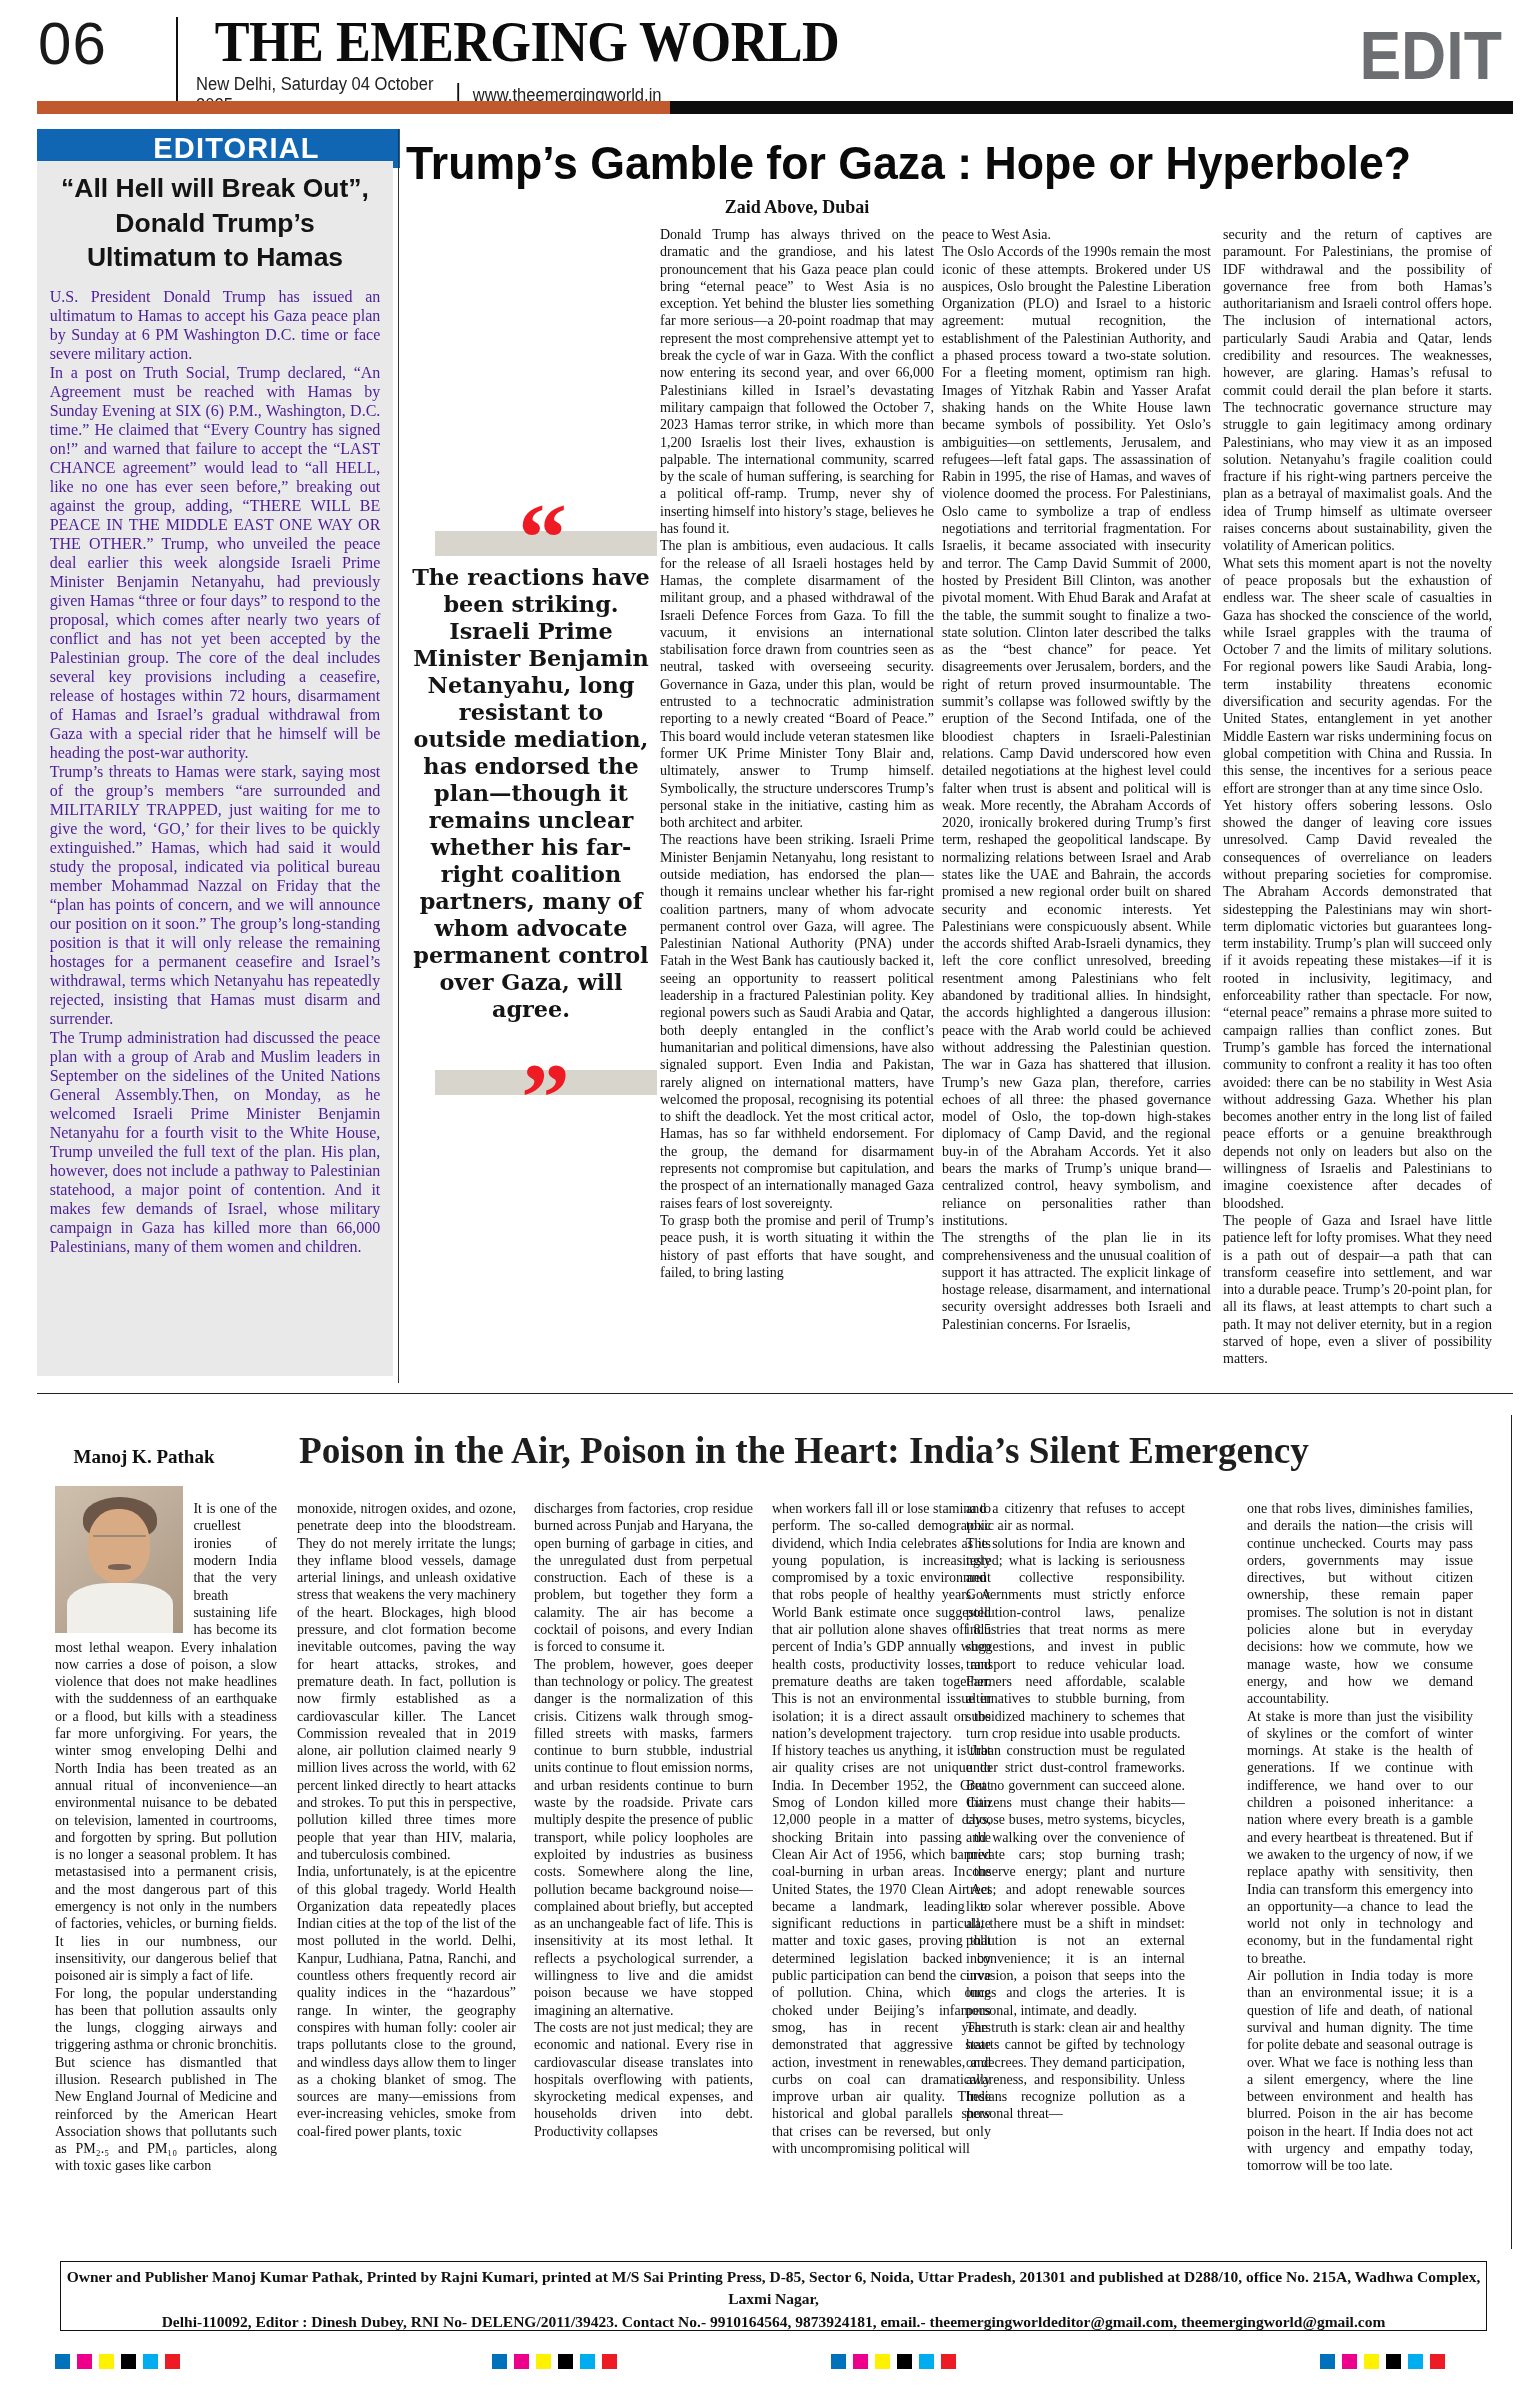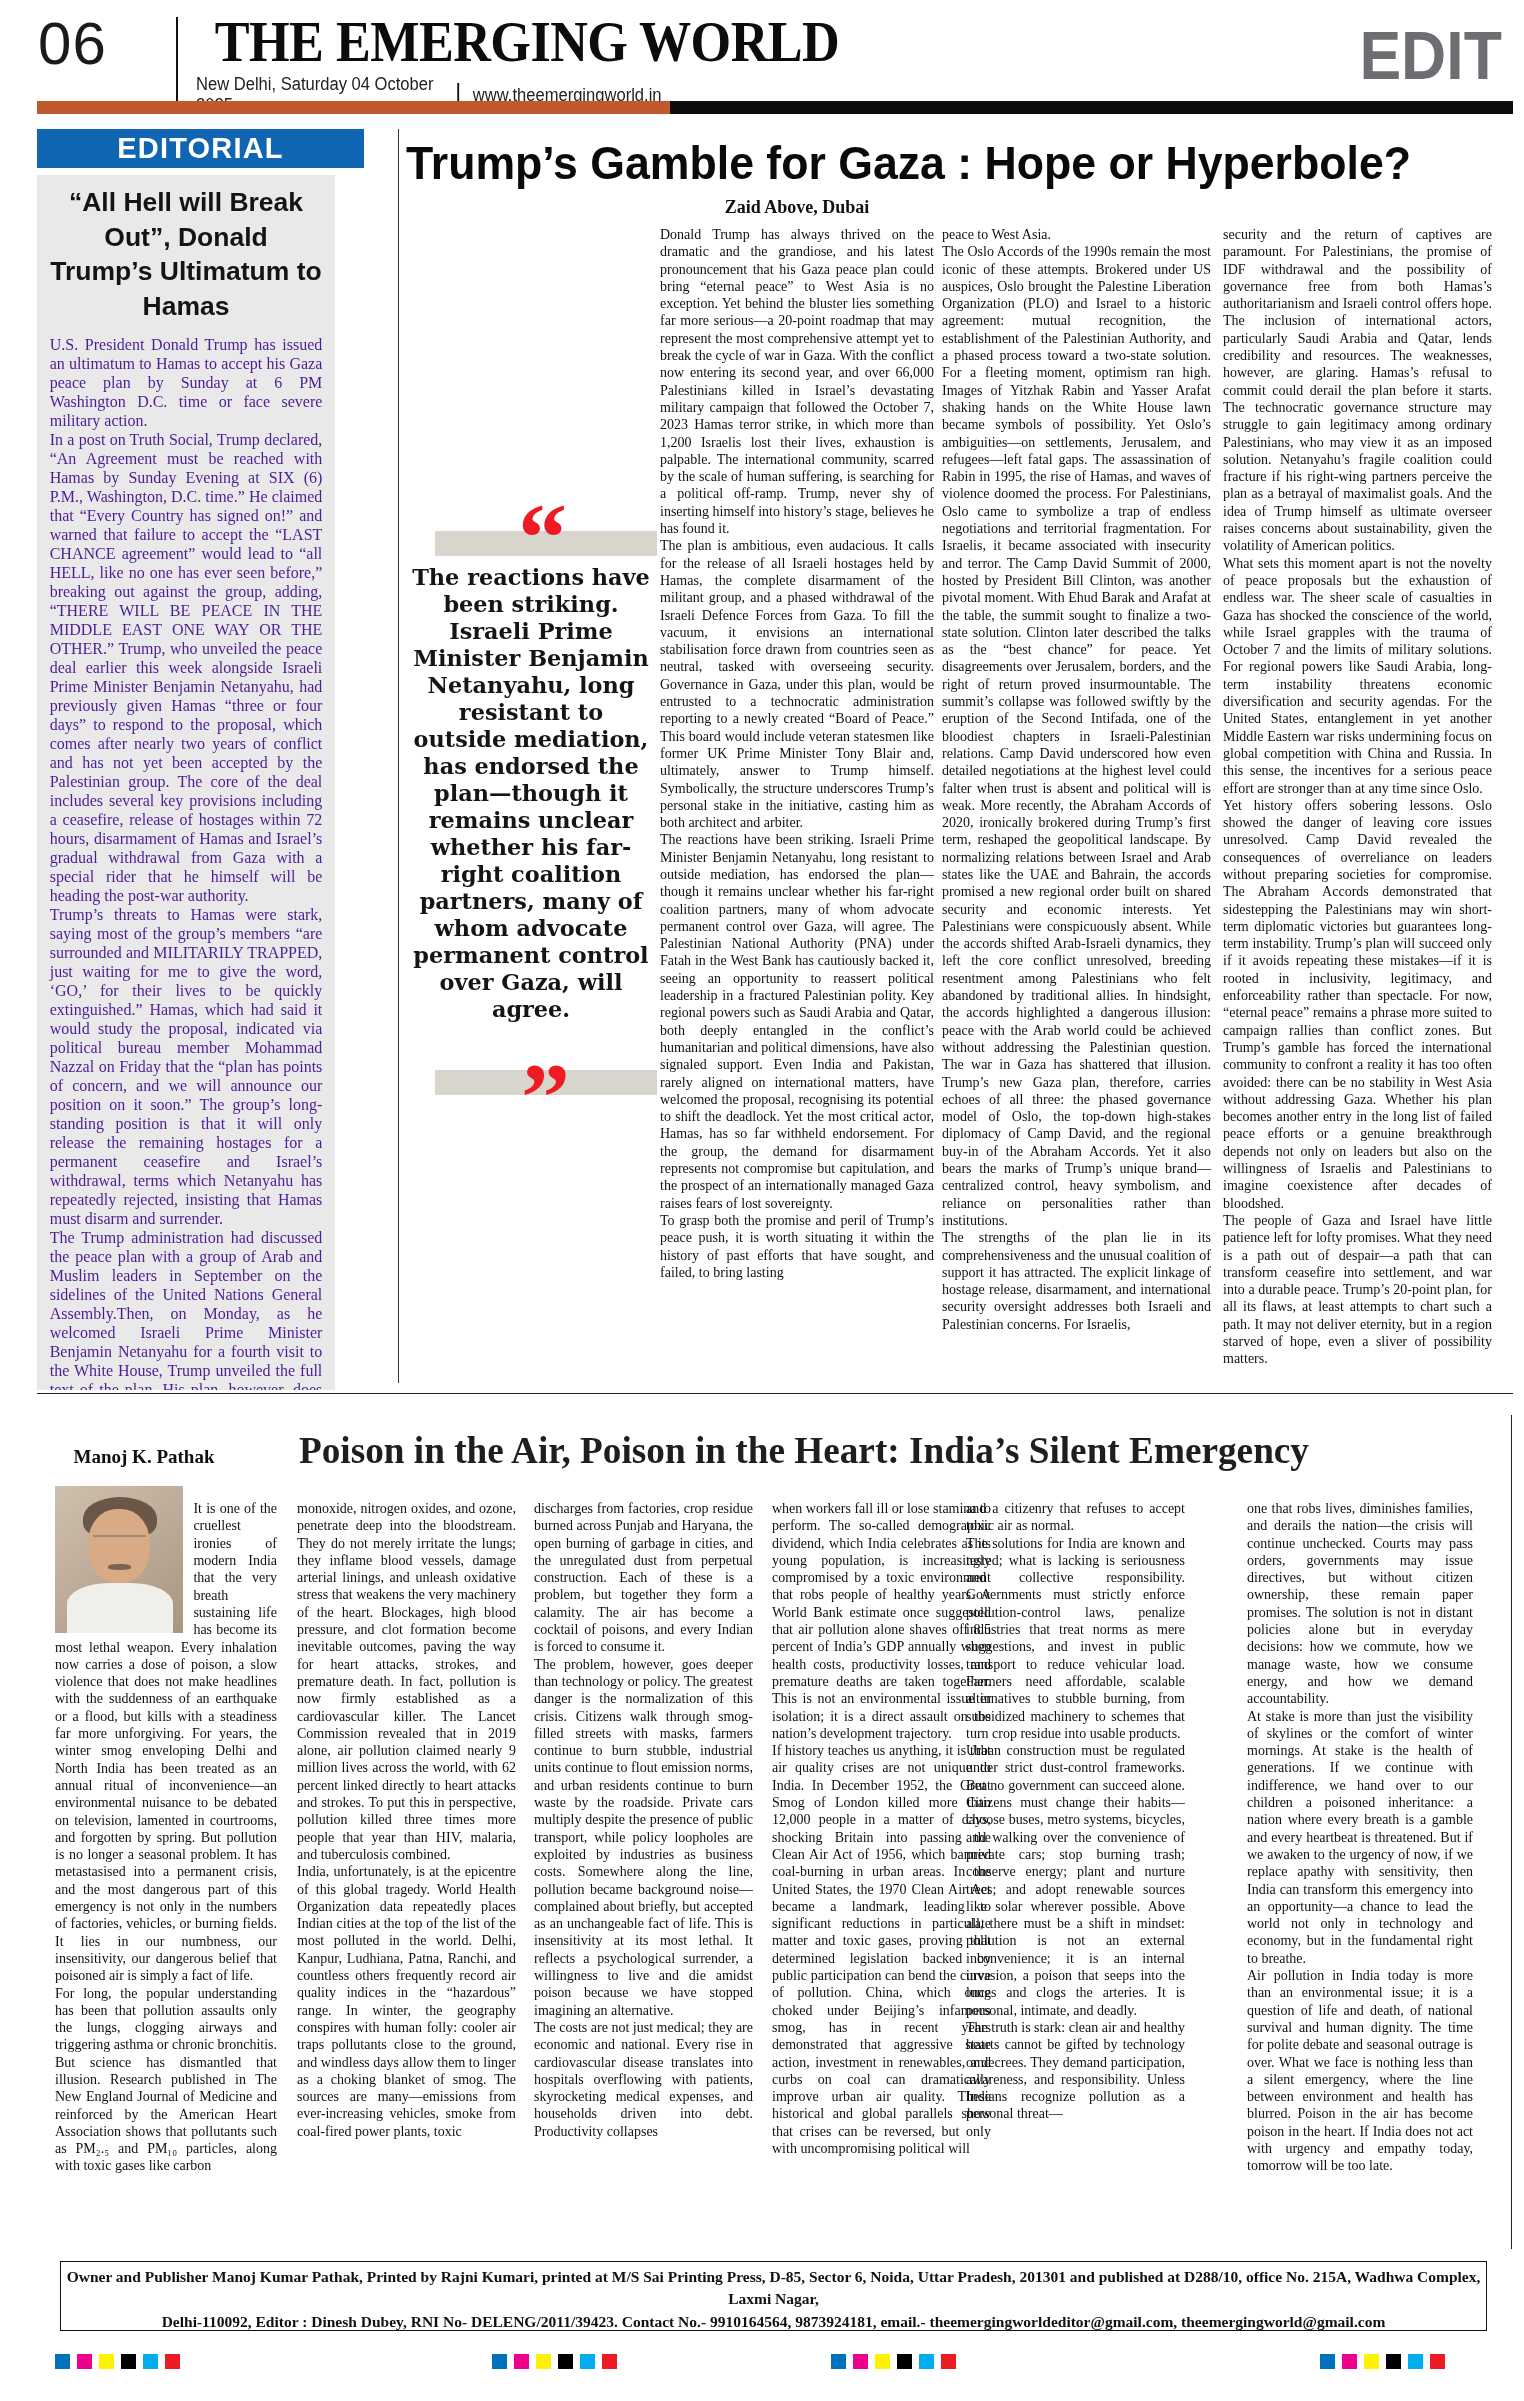--- a/index.html
+++ b/index.html
@@ -58,7 +58,7 @@
 <div class="abs bar" style="left:37px;top:101px;width:633px;background:#c05a2e;"></div>
 <div class="abs bar" style="left:670px;top:101px;width:843px;background:#0d0d0d;"></div>
 
-<div class="abs ed-banner" style="left:37px;top:129px;width:327px;height:39px;">EDITORIAL</div>
+<div class="abs ed-banner" style="left:37px;top:129px;width:327px;height:39px;padding-left:36px;">EDITORIAL</div>
 <div class="abs ed-panel" style="left:37px;top:175px;width:298px;height:1215px;">
   <div class="ed-headline">“All Hell will Break Out”, Donald Trump’s Ultimatum to Hamas</div>
   <div class="ed-body bodytext">U.S. President Donald Trump has issued an ultimatum to Hamas to accept his Gaza peace plan by Sunday at 6 PM Washington D.C. time or face severe military action.

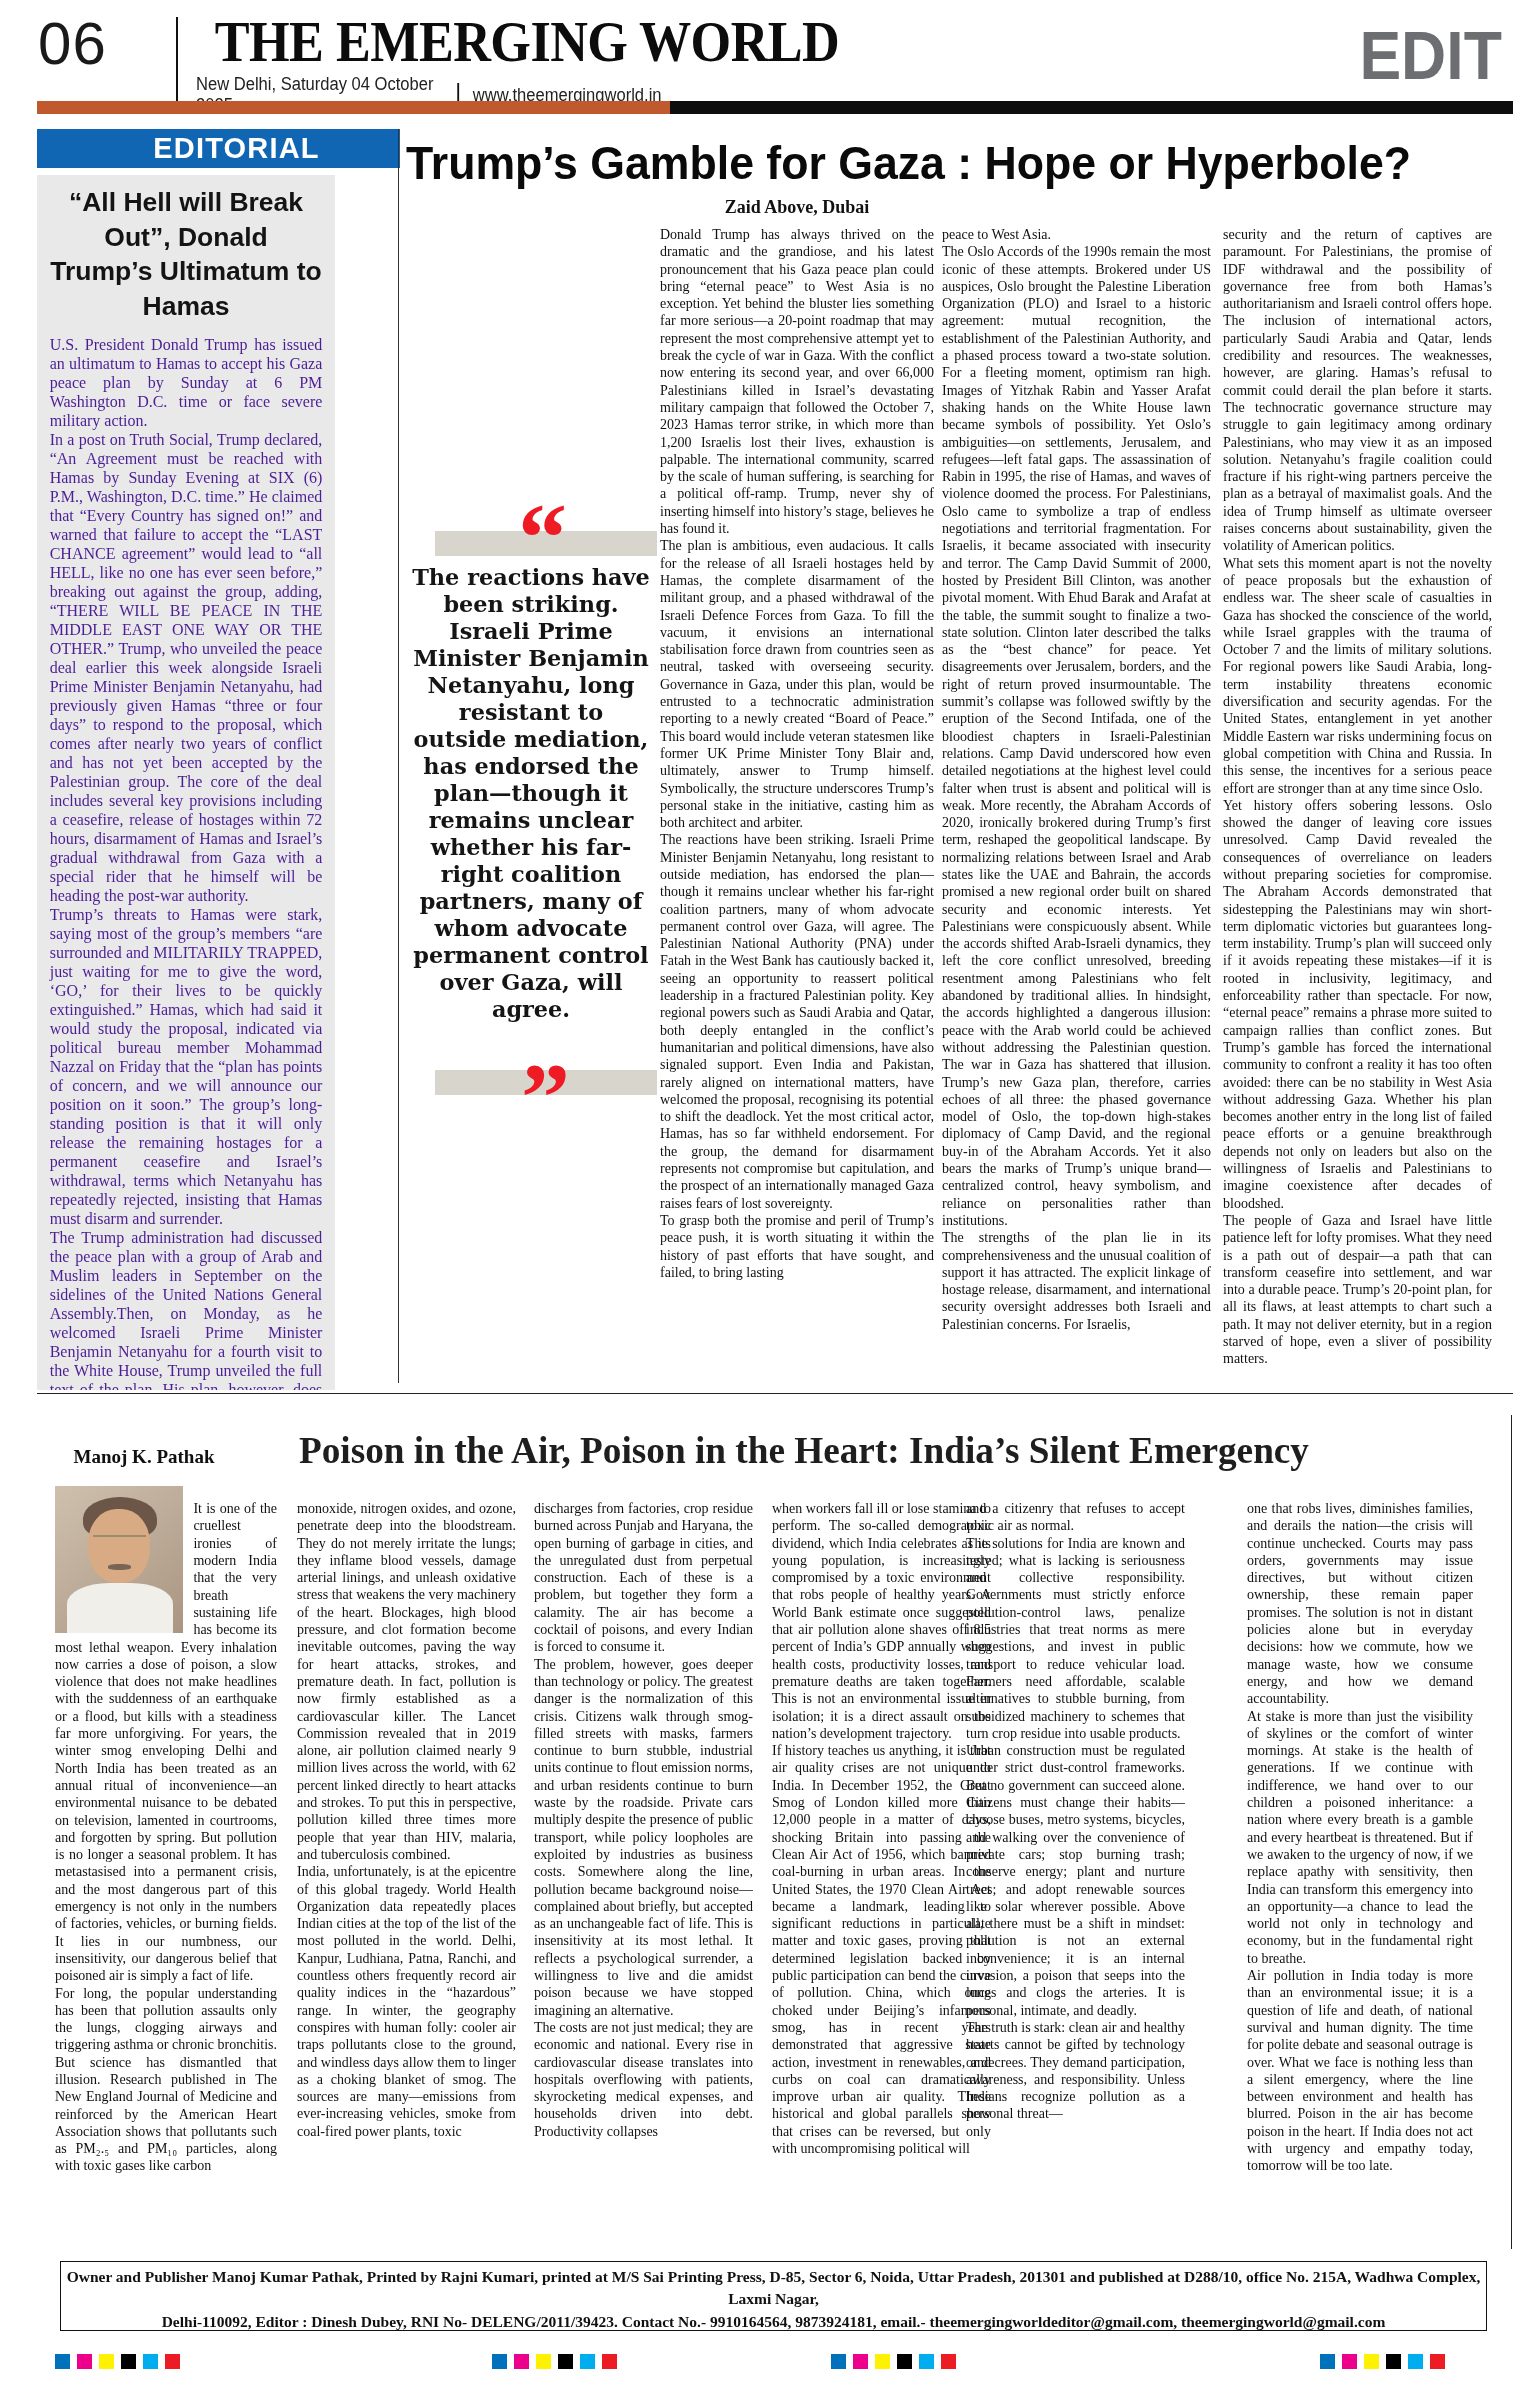--- a/index.html
+++ b/index.html
@@ -59,7 +59,7 @@
 <div class="abs bar" style="left:670px;top:101px;width:843px;background:#0d0d0d;"></div>
 
 <div class="abs ed-banner" style="left:37px;top:129px;width:327px;height:39px;padding-left:36px;">EDITORIAL</div>
-<div class="abs ed-panel" style="left:37px;top:175px;width:298px;height:1215px;">
+<div class="abs ed-panel" style="left:37px;top:161px;width:356px;height:1215px;">
   <div class="ed-headline">“All Hell will Break Out”, Donald Trump’s Ultimatum to Hamas</div>
   <div class="ed-body bodytext">U.S. President Donald Trump has issued an ultimatum to Hamas to accept his Gaza peace plan by Sunday at 6 PM Washington D.C. time or face severe military action.
  In a post on Truth Social, Trump declared, “An Agreement must be reached with Hamas by Sunday Evening at SIX (6) P.M., Washington, D.C. time.” He claimed that “Every Country has signed on!” and warned that failure to accept the “LAST CHANCE agreement” would lead to “all HELL, like no one has ever seen before,” breaking out against the group, adding, “THERE WILL BE PEACE IN THE MIDDLE EAST ONE WAY OR THE OTHER.” Trump, who unveiled the peace deal earlier this week alongside Israeli Prime Minister Benjamin Netanyahu, had previously given Hamas “three or four days” to respond to the proposal, which comes after nearly two years of conflict and has not yet been accepted by the Palestinian group. The core of the deal includes several key provisions including a ceasefire, release of hostages within 72 hours, disarmament of Hamas and Israel’s gradual withdrawal from Gaza with a special rider that he himself will be heading the post-war authority.

